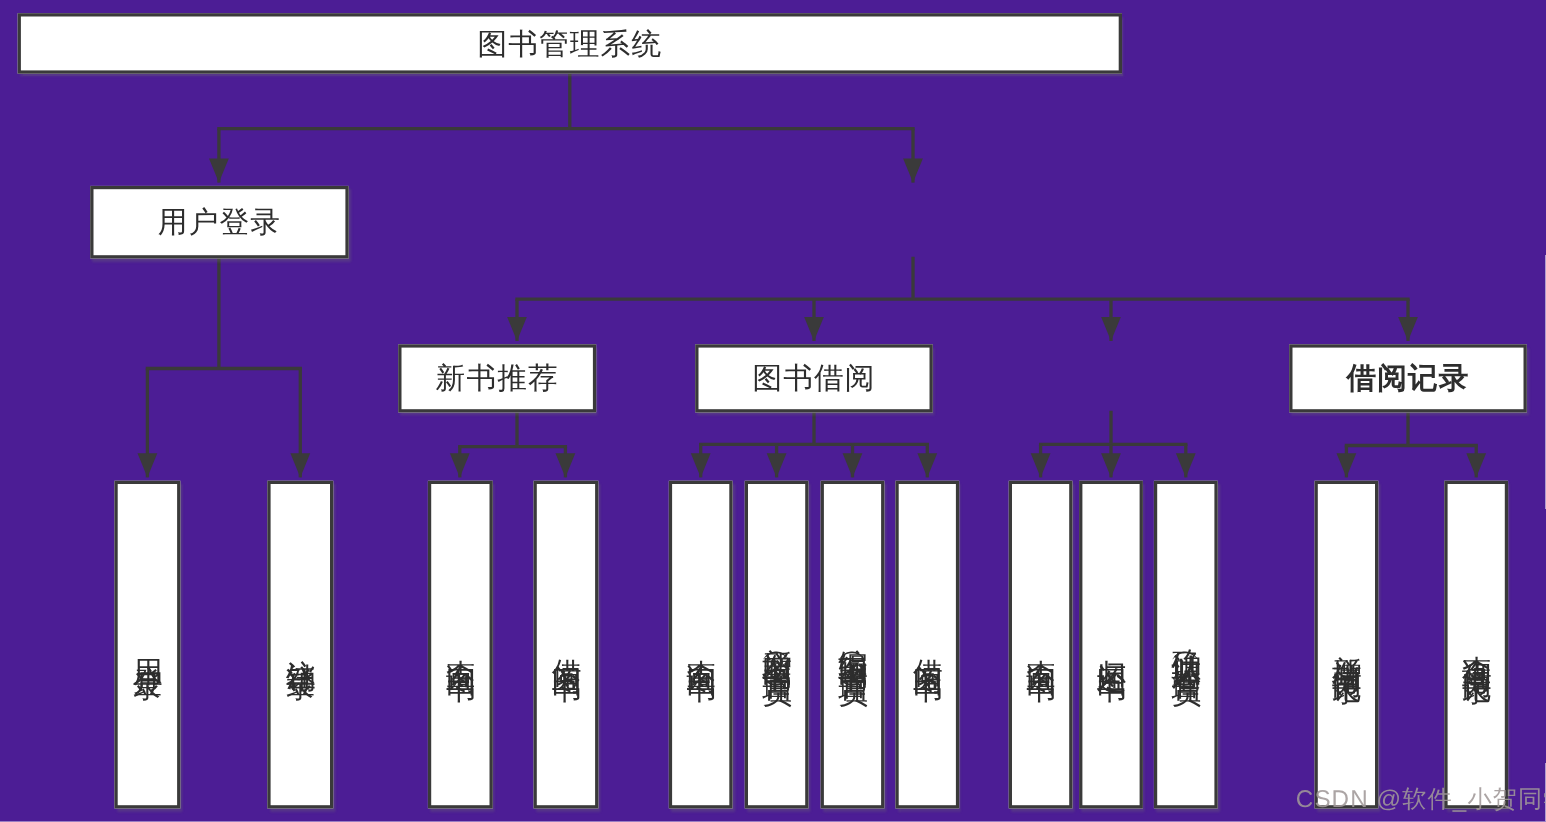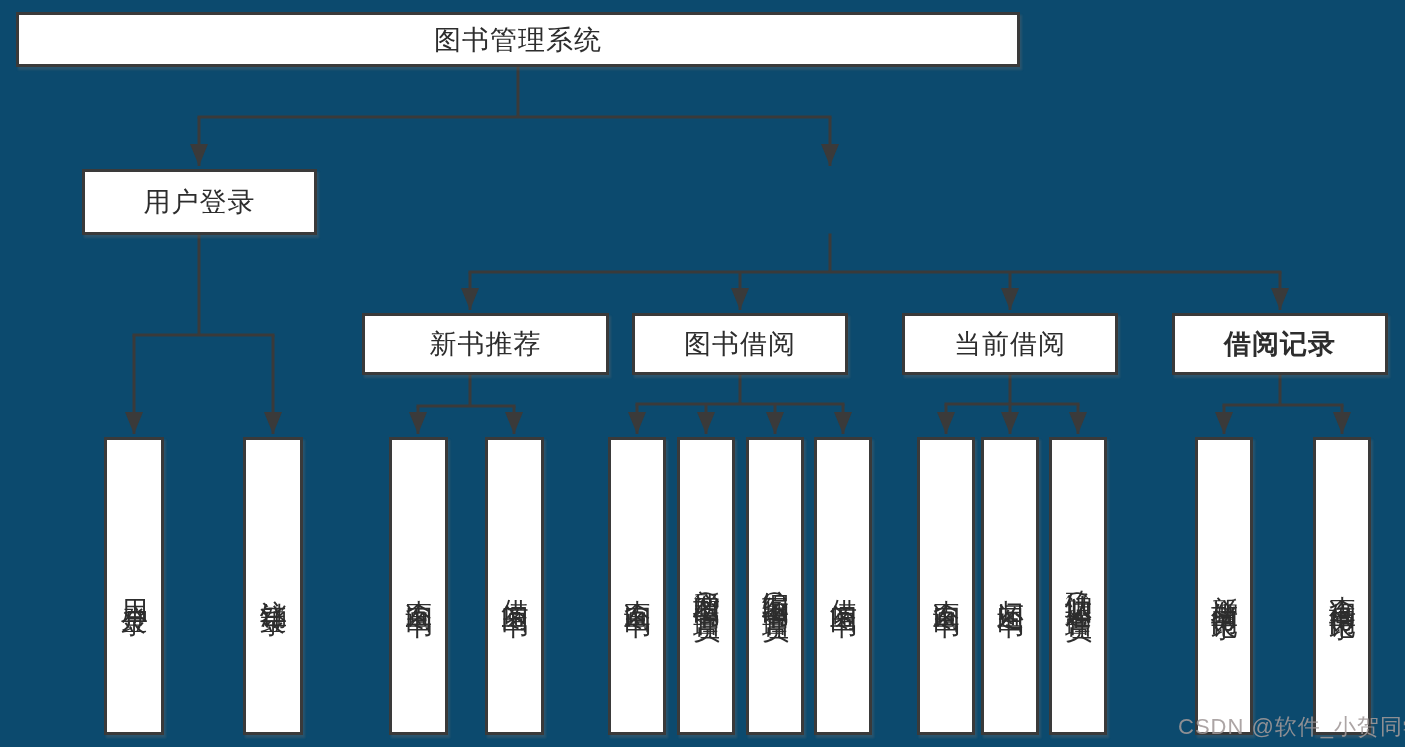--- a/index.html
+++ b/index.html
@@ -7,7 +7,7 @@
     position: relative;
     width: 1405px;
     height: 747px;
-    background: #0c4a6e;
+    background: #4c1d95;
     overflow: hidden;
     font-family: "Liberation Sans", "DejaVu Sans", sans-serif;
   }

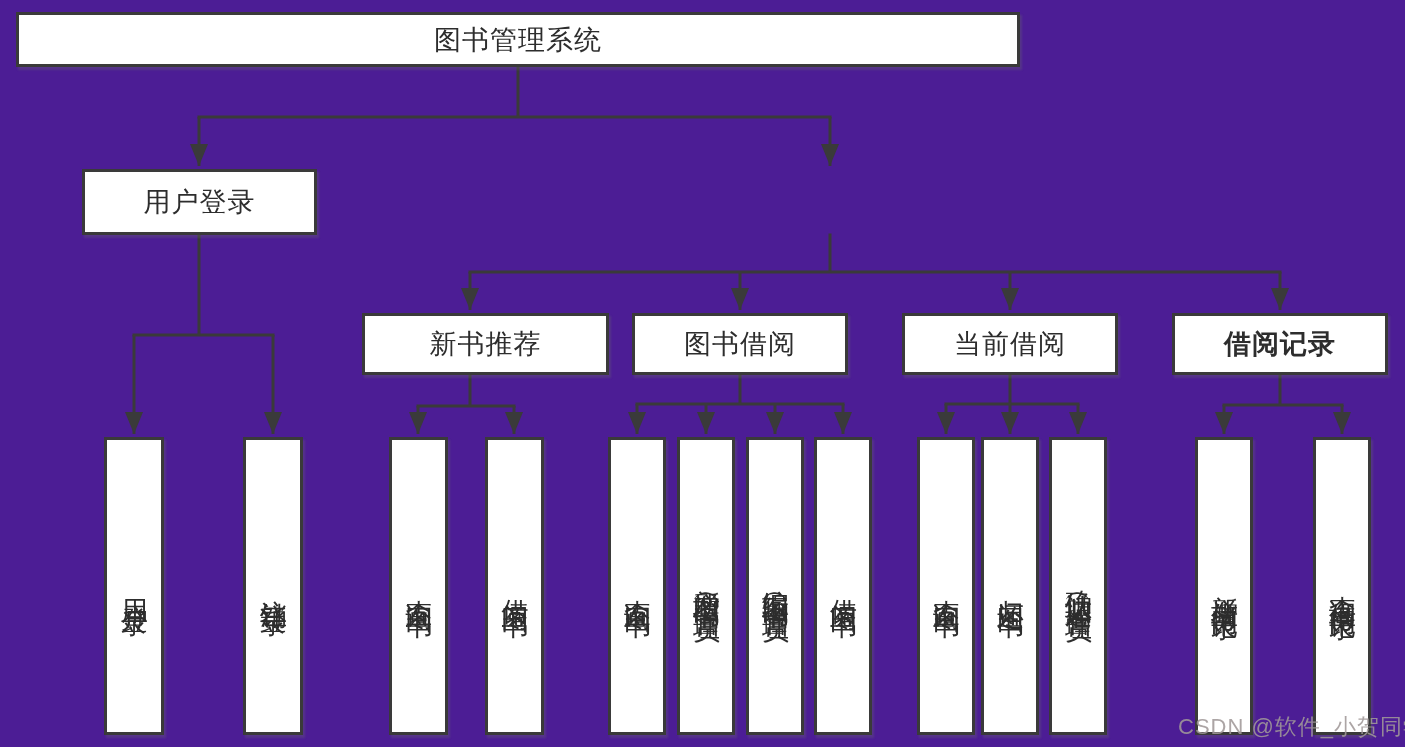--- a/index.html
+++ b/index.html
@@ -109,7 +109,7 @@
     <span>用户登录</span>
   </div>
 
-  <div class="node hbox" style="left:362px; top:313px; width:247px; height:62px;">
+  <div class="node hbox" style="left:362px; top:313px; width:180px; height:62px;">
     <span>新书推荐</span>
   </div>
   <div class="node hbox" style="left:632px; top:313px; width:216px; height:62px;">

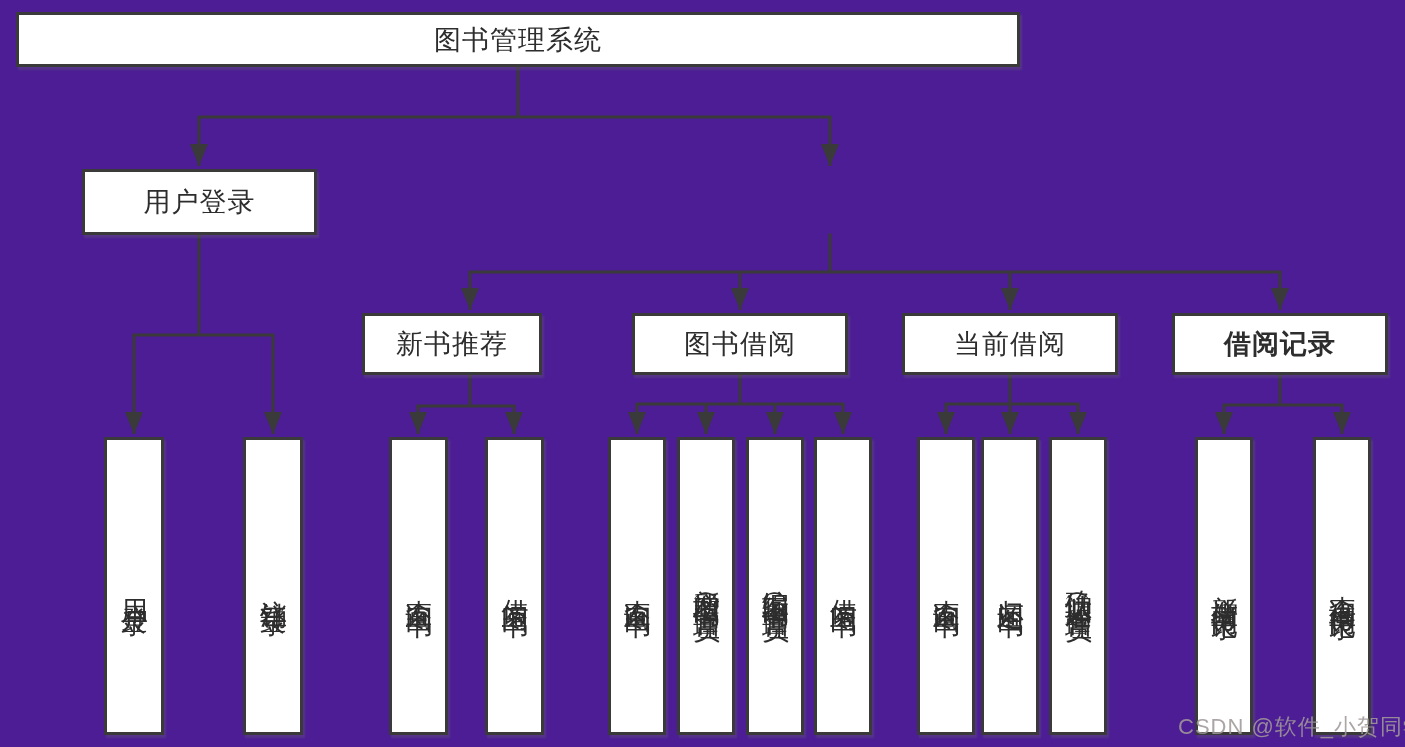--- a/index.html
+++ b/index.html
@@ -115,9 +115,6 @@
   <div class="node hbox" style="left:632px; top:313px; width:216px; height:62px;">
     <span>图书借阅</span>
   </div>
-  <div class="node hbox" style="left:902px; top:313px; width:216px; height:62px;">
-    <span>当前借阅</span>
-  </div>
   <div class="node hbox" style="left:1172px; top:313px; width:216px; height:62px;font-weight:bold;">
     <span>借阅记录</span>
   </div>

